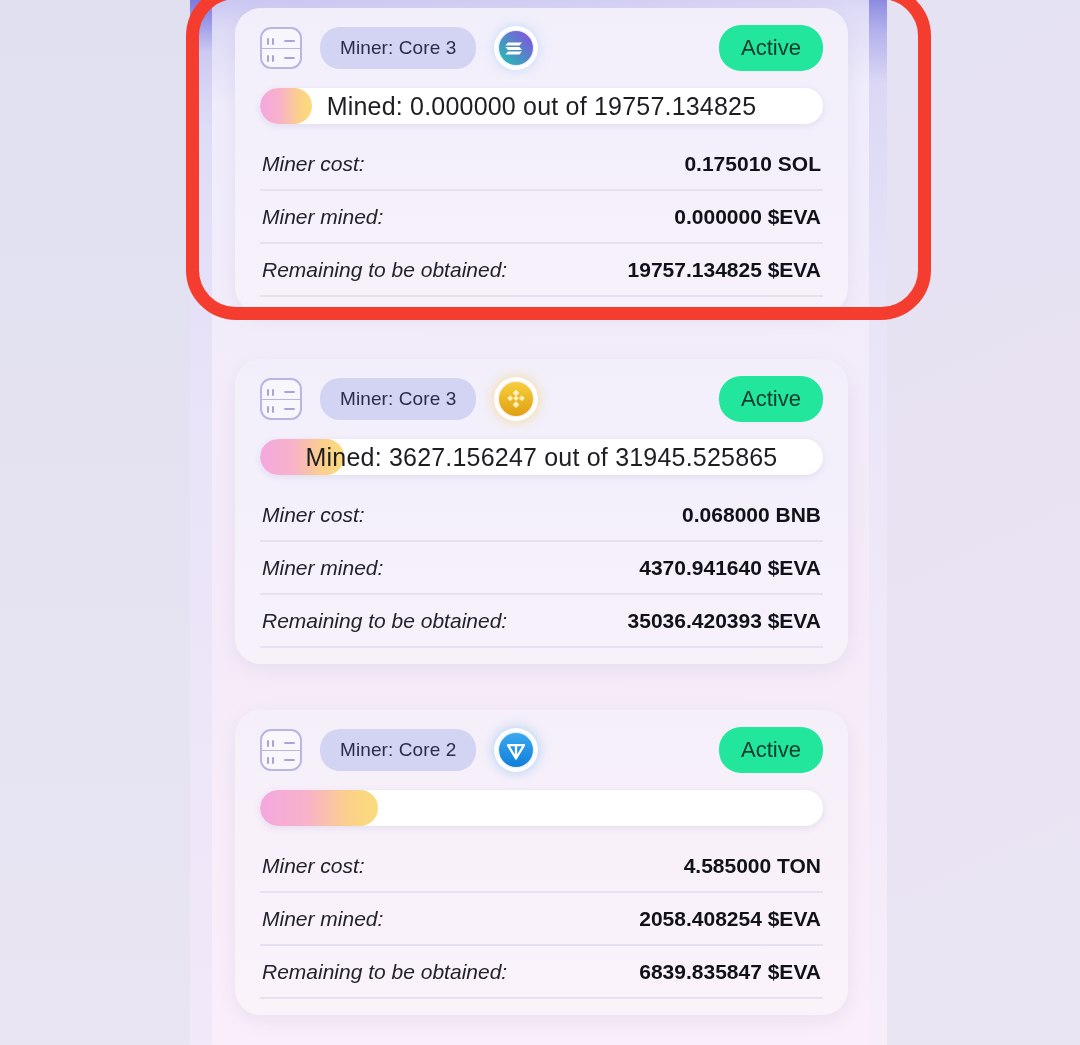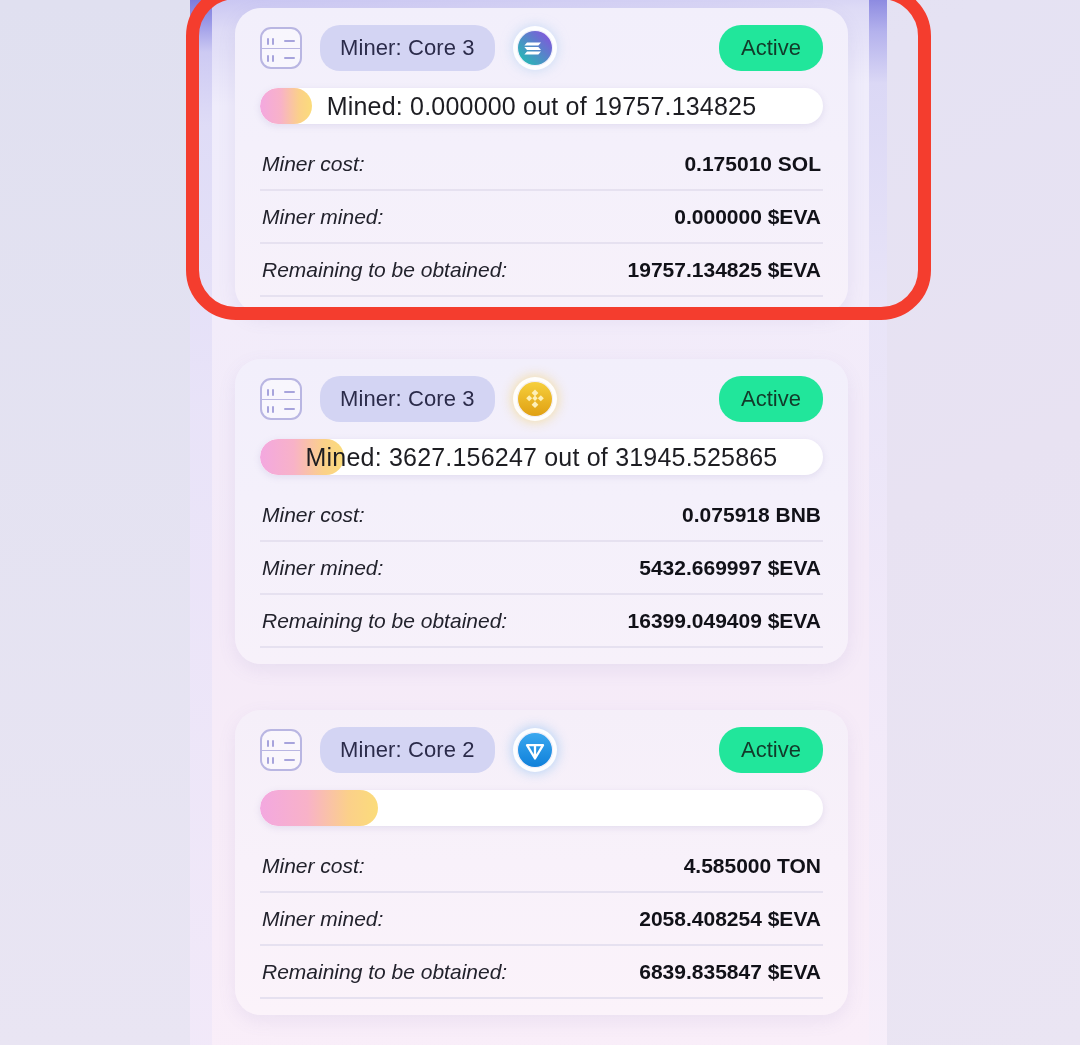--- a/index.html
+++ b/index.html
@@ -49,7 +49,7 @@
   .server-icon .d{width:2px;height:7px;background:#a7a4dc;border-radius:1px;}
   .server-icon .dash{margin-left:auto;width:11px;height:2px;background:#a7a4dc;border-radius:1px;}
 
-  .core-pill{margin-left:18px;background:#d3d4f3;color:#2b2b4a;font-size:22px;
+  .core-pill{margin-left:18px;background:#d3d4f3;color:#2b2b4a;font-size:19px;
     padding:10px 20px;border-radius:20px;letter-spacing:.1px;white-space:nowrap;}
 
   .chain-icon{margin-left:22px;width:36px;height:36px;border-radius:50%;position:relative;

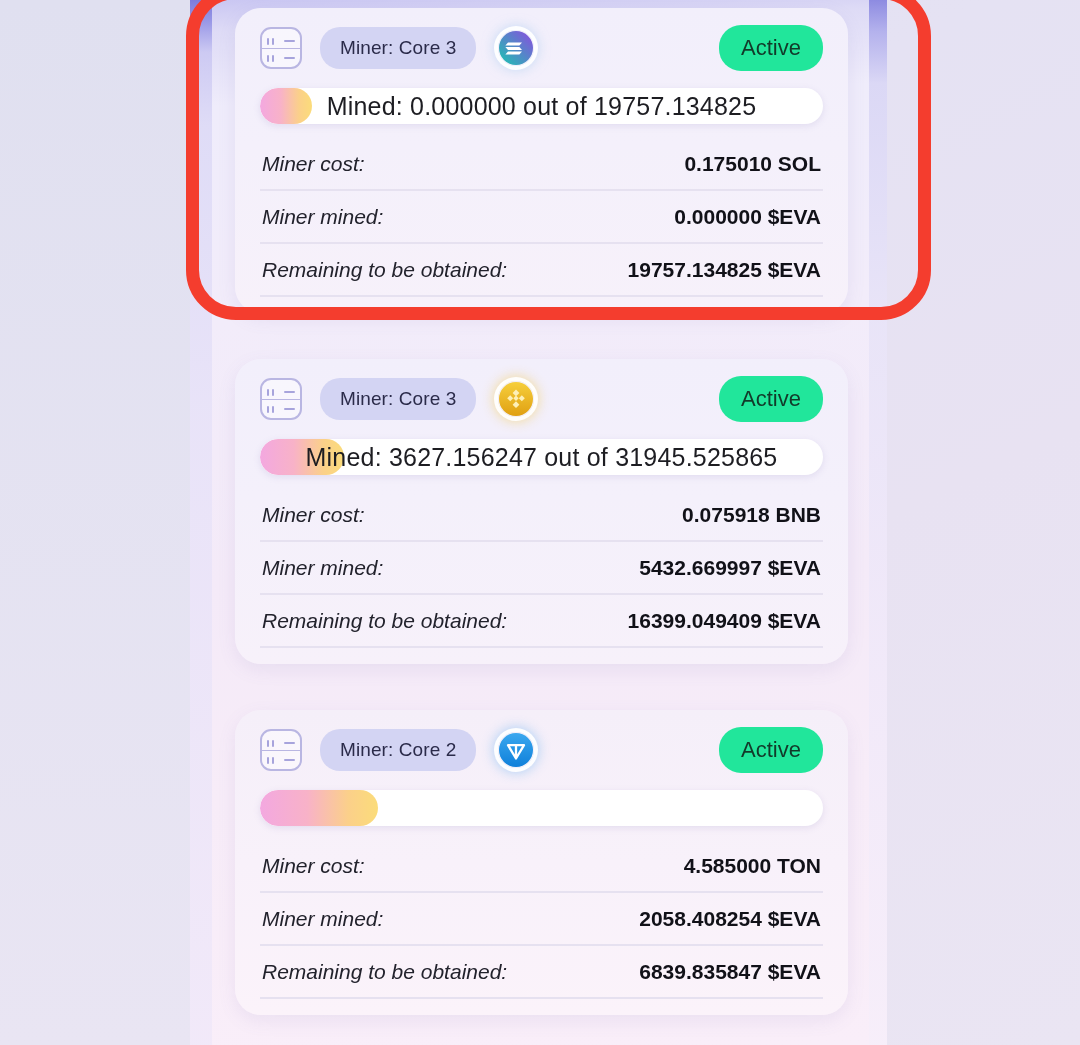--- a/index.html
+++ b/index.html
@@ -192,7 +192,7 @@
       <div class="rows">
         <div class="drow">
           <span class="k">Miner cost:</span>
-          <span class="v">0.075918 BNB</span>
+          <span class="v">0.068000 BNB</span>
         </div>
         <div class="drow">
           <span class="k">Miner mined:</span>

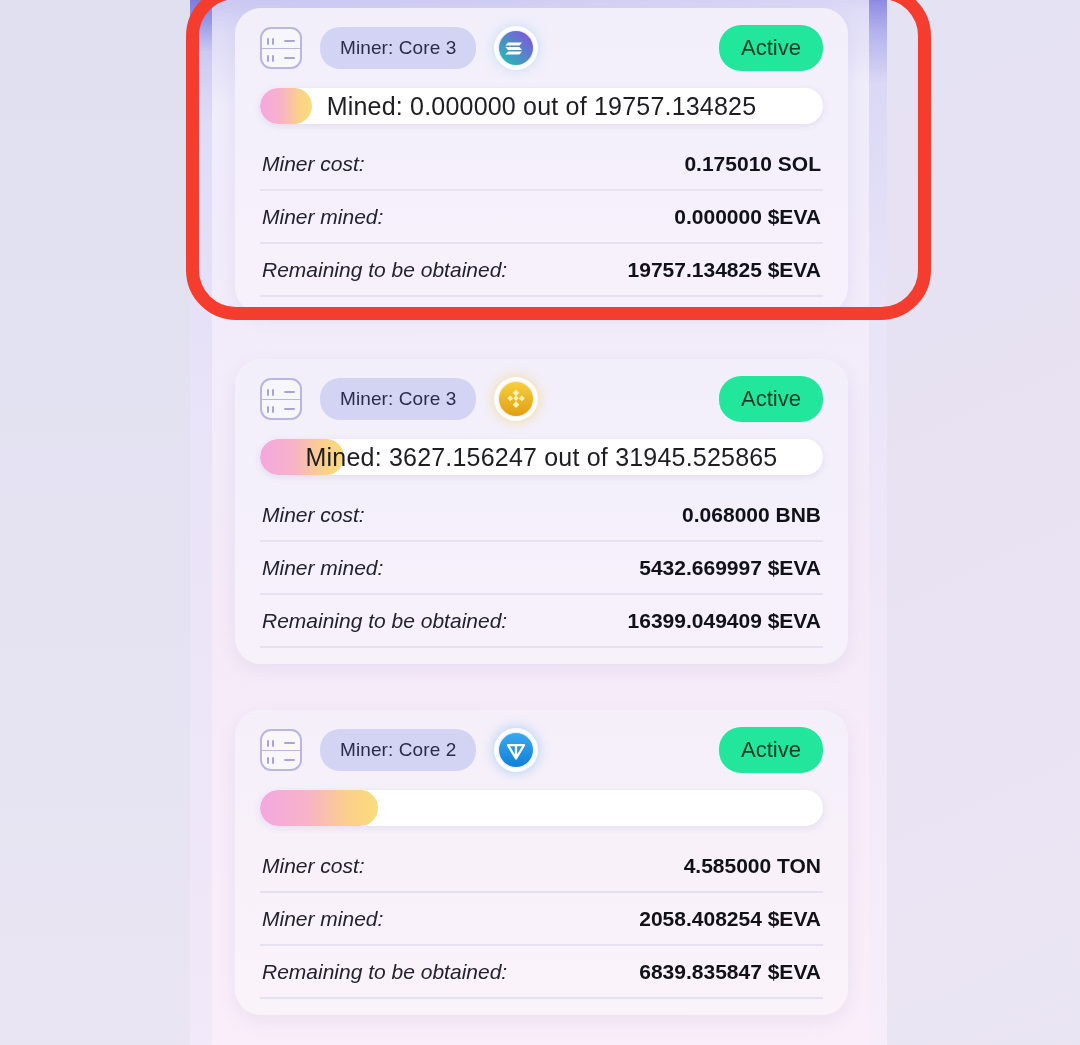--- a/index.html
+++ b/index.html
@@ -196,7 +196,7 @@
         </div>
         <div class="drow">
           <span class="k">Miner mined:</span>
-          <span class="v">5432.669997 $EVA</span>
+          <span class="v">4370.941640 $EVA</span>
         </div>
         <div class="drow">
           <span class="k">Remaining to be obtained:</span>

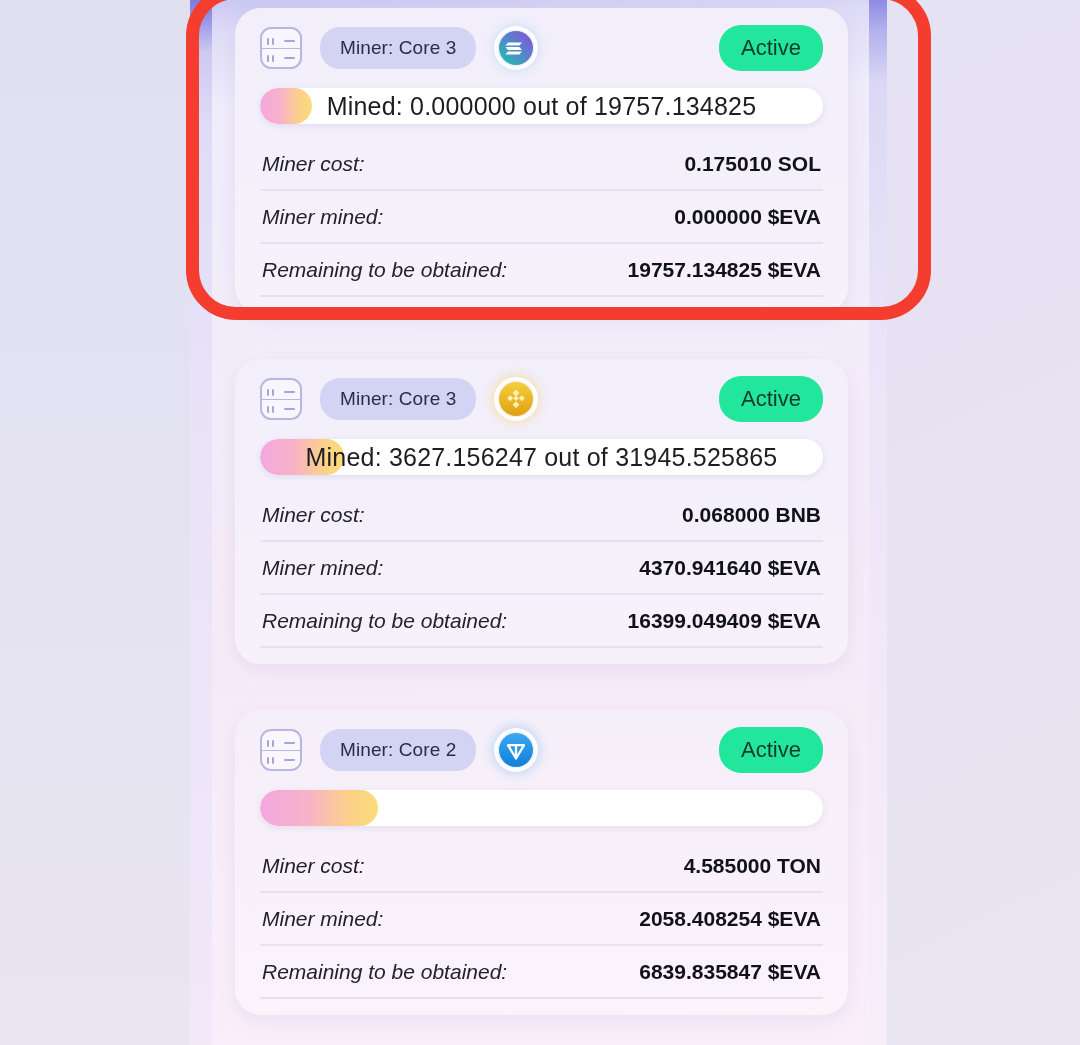--- a/index.html
+++ b/index.html
@@ -200,7 +200,7 @@
         </div>
         <div class="drow">
           <span class="k">Remaining to be obtained:</span>
-          <span class="v">16399.049409 $EVA</span>
+          <span class="v">35036.420393 $EVA</span>
         </div>
       </div>
     </div>

